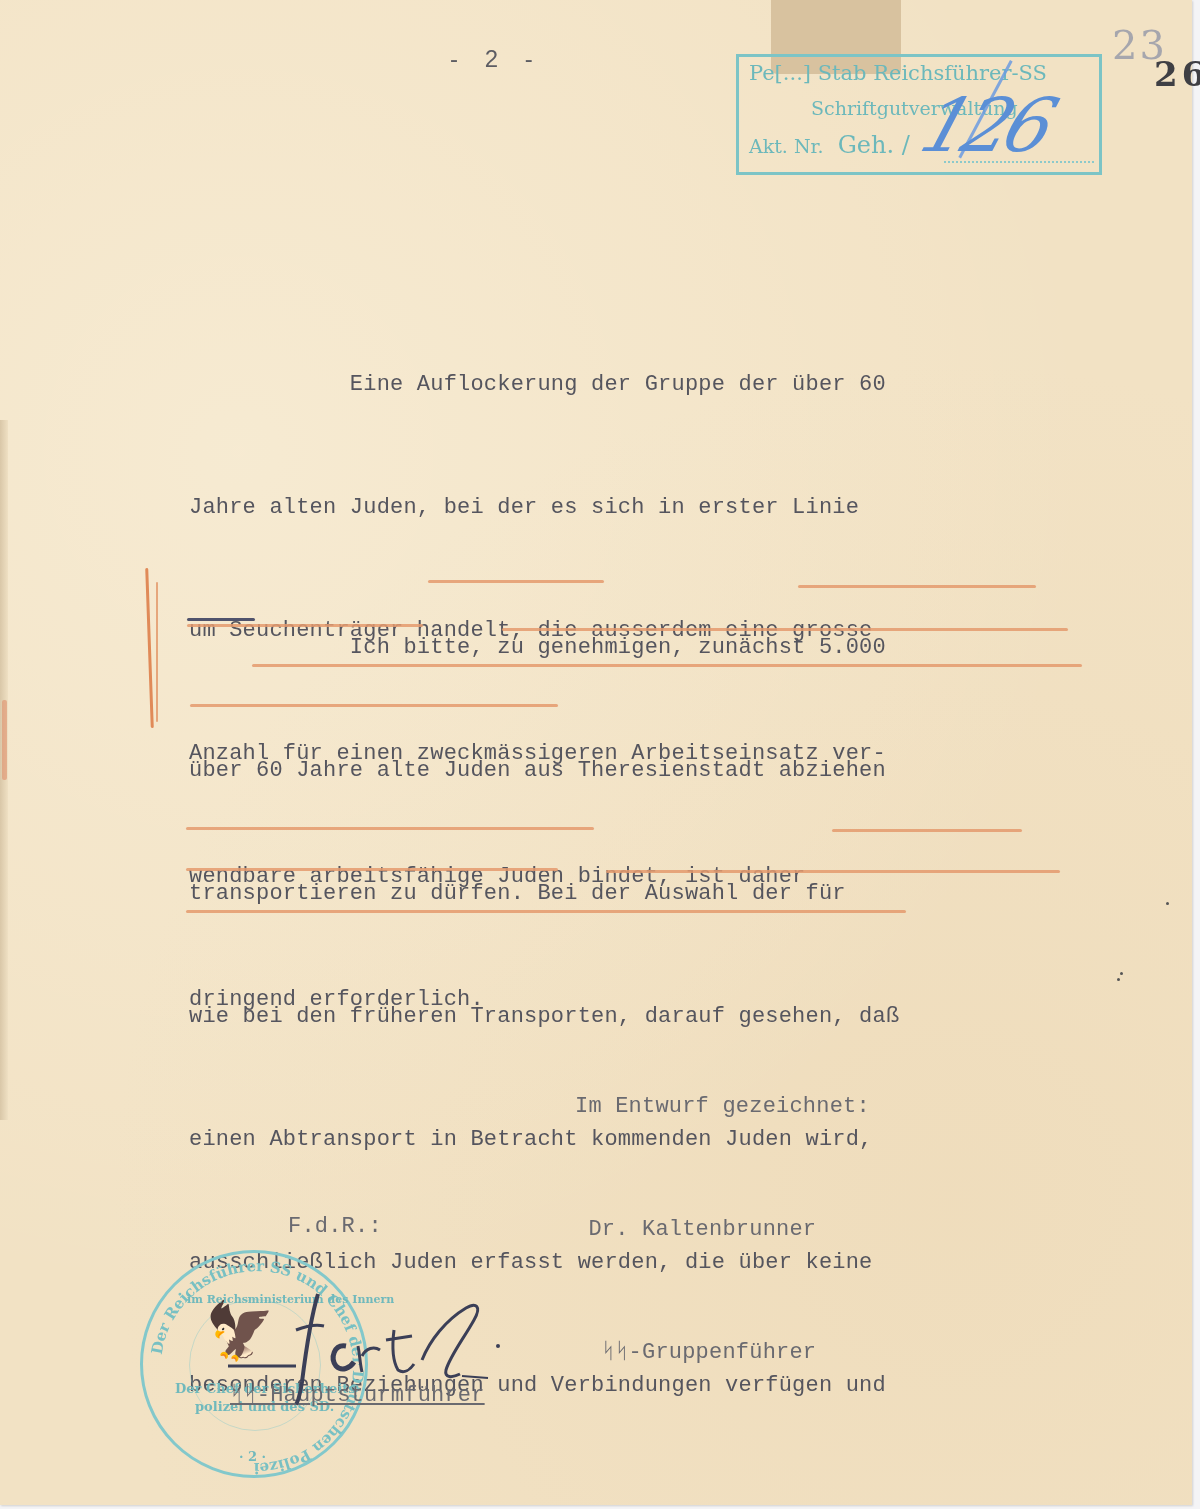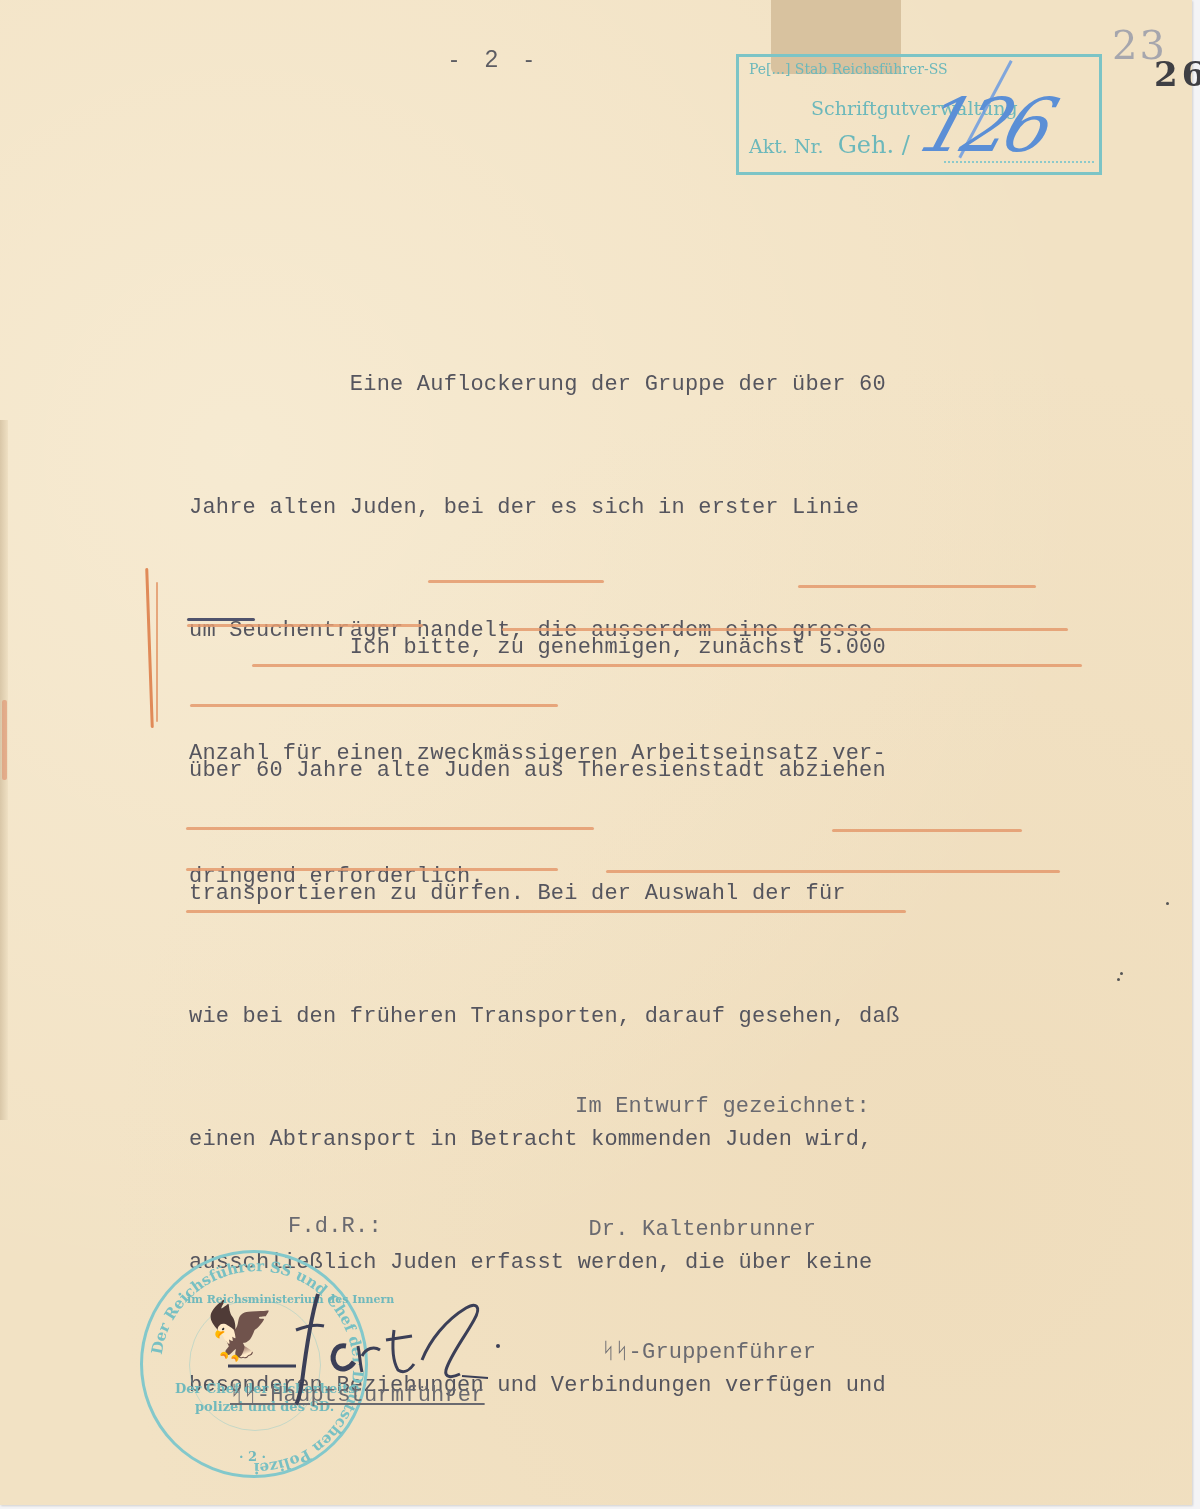--- a/index.html
+++ b/index.html
@@ -37,7 +37,7 @@
     border: 3px solid #7cc4c6; box-sizing: border-box; color: #6cb8bb;
     font-family: "DejaVu Serif", serif;
   }
-  .stamp-line1 { position: absolute; left: 10px; top: 4px; font-size: 14px; white-space: nowrap; }
+  .stamp-line1 { position: absolute; left: 10px; top: 4px; font-size: 21px; white-space: nowrap; }
   .stamp-line2 { position: absolute; left: 72px; top: 40px; font-size: 19px; white-space: nowrap; }
   .stamp-line3 { position: absolute; left: 10px; top: 74px; font-size: 19px; white-space: nowrap; }
   .stamp-geh { font-size: 24px; margin-left: 8px; }

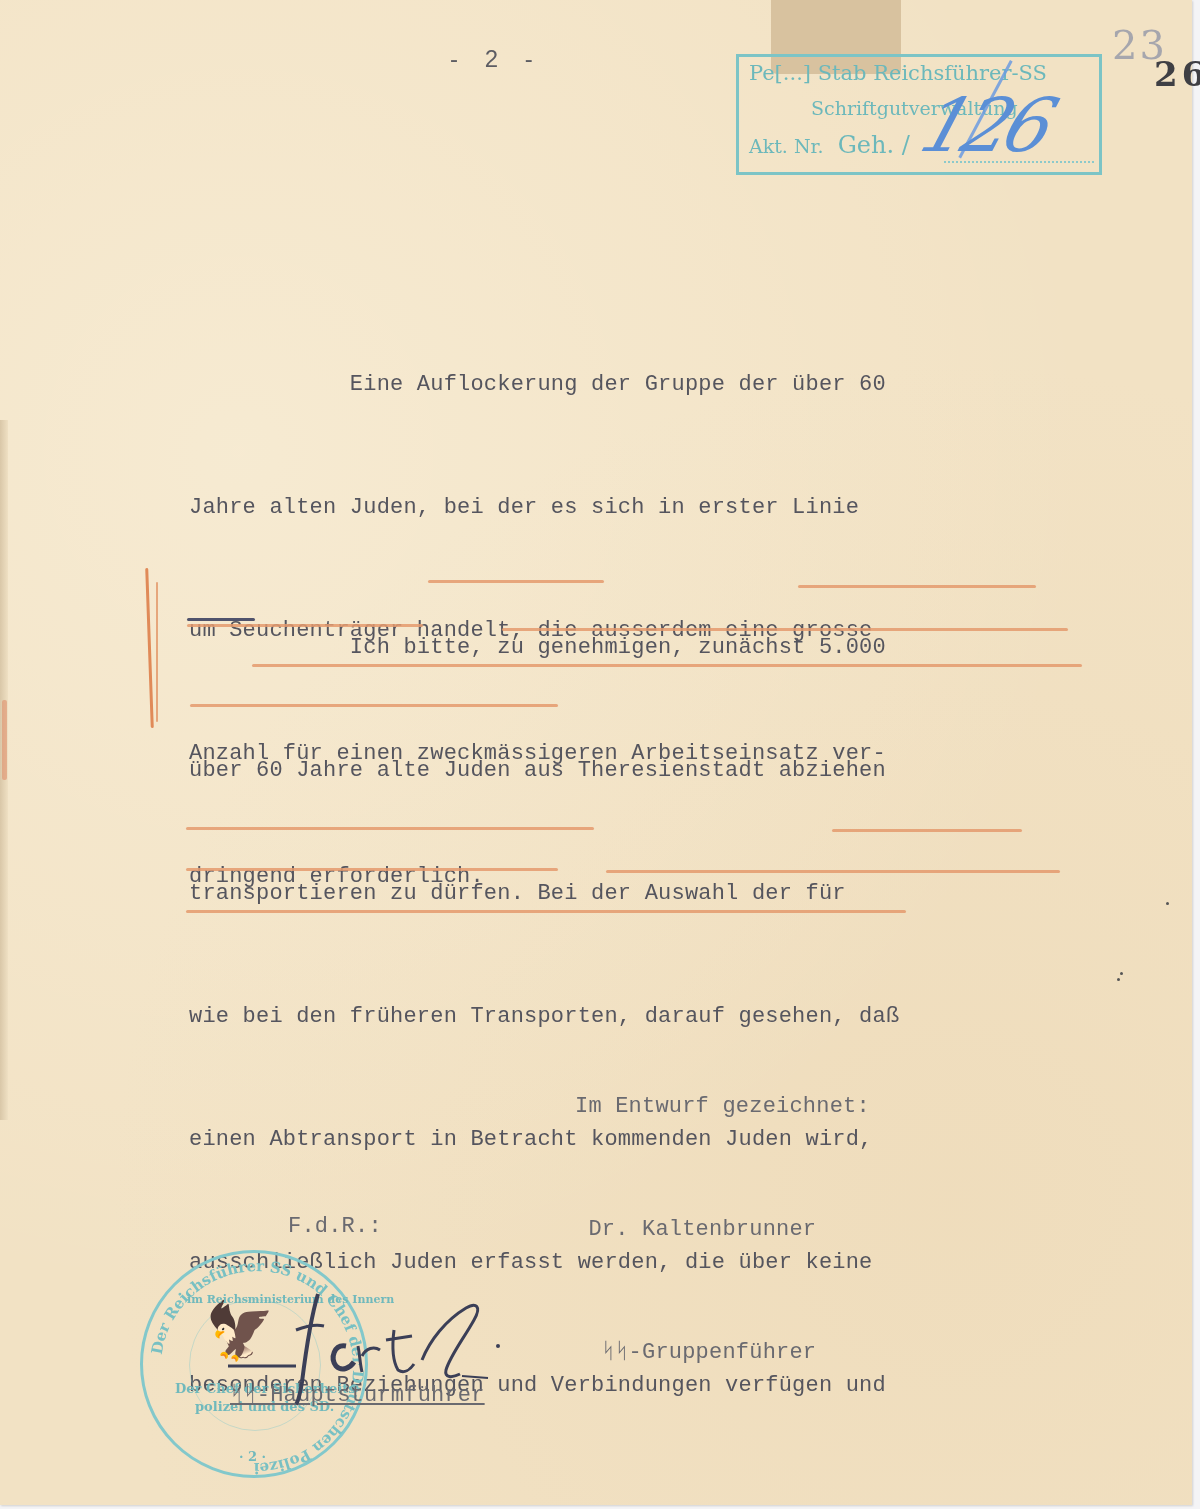--- a/index.html
+++ b/index.html
@@ -102,6 +102,7 @@
     <div>Jahre alten Juden, bei der es sich in erster Linie</div>
     <div>um Seuchenträger handelt, die ausserdem eine grosse</div>
     <div>Anzahl für einen zweckmässigeren Arbeitseinsatz ver-</div>
+    <div>wendbare arbeitsfähige Juden bindet, ist daher</div>
     <div>dringend erforderlich.</div>
   </div>
 

